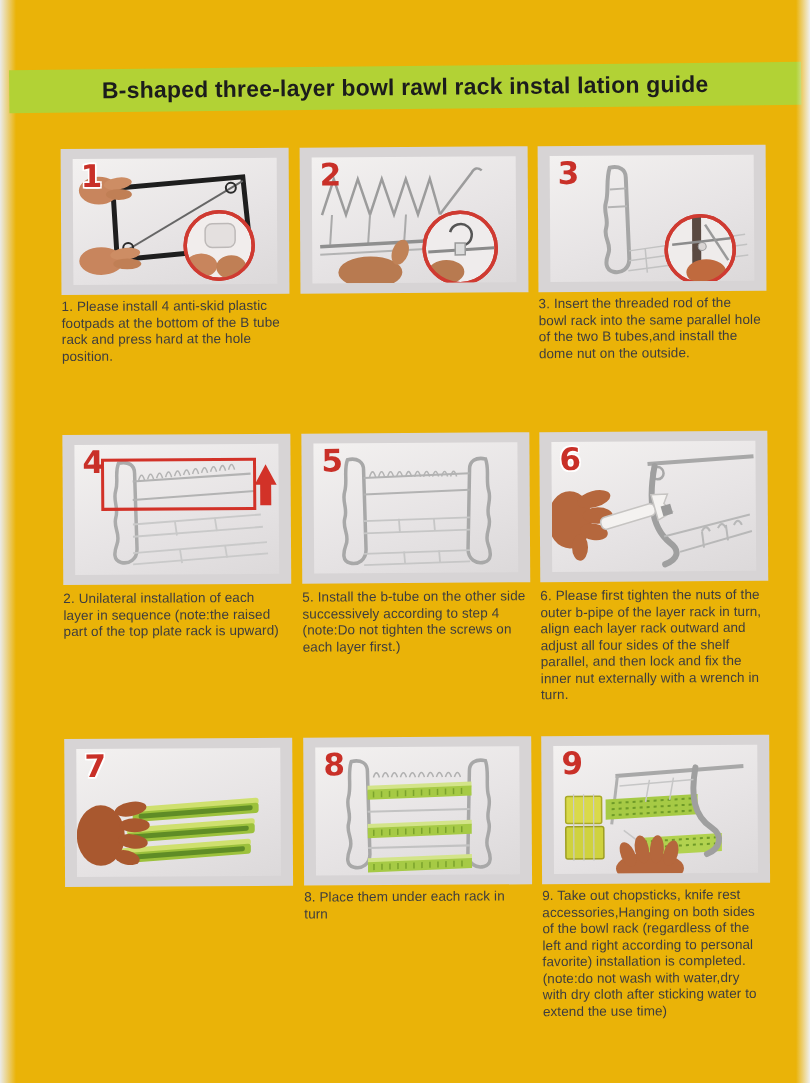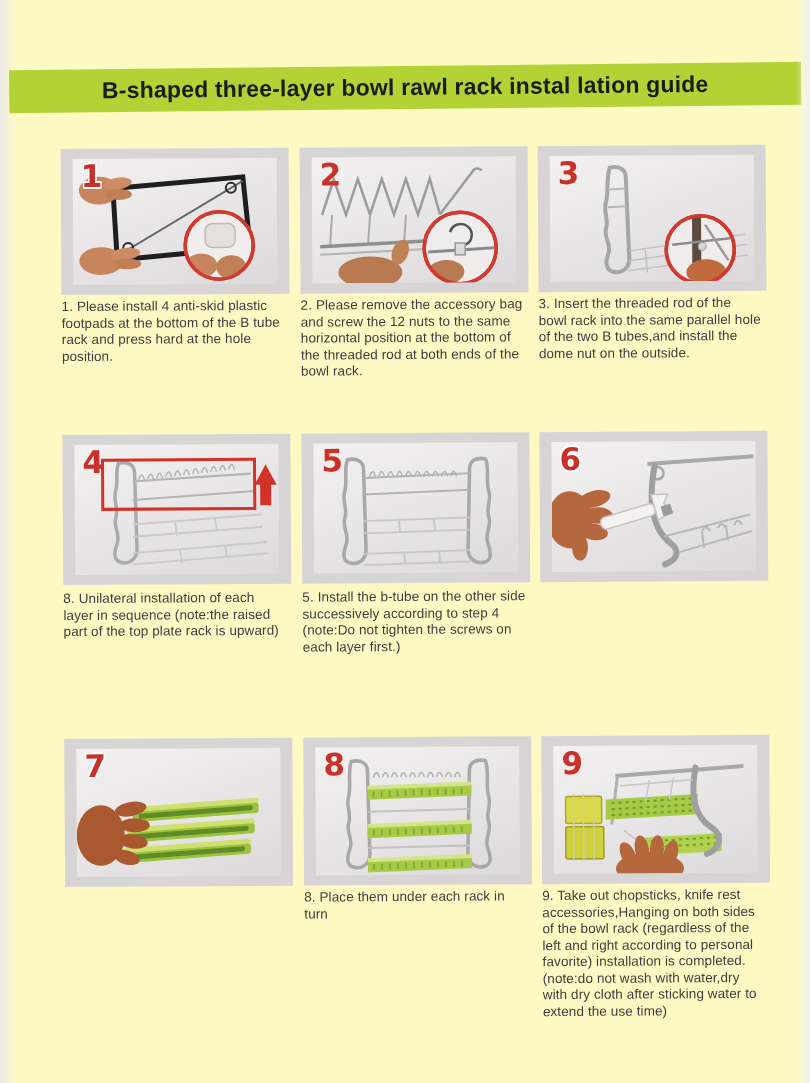--- a/index.html
+++ b/index.html
@@ -10,7 +10,7 @@
     position:relative;
   }
   .page{
-    position:absolute;inset:0;background:#fef9c3;
+    position:absolute;inset:0;background:#eab308;
   }
   .page::before{ 
     content:"";position:absolute;left:0;top:0;bottom:0;width:16px;

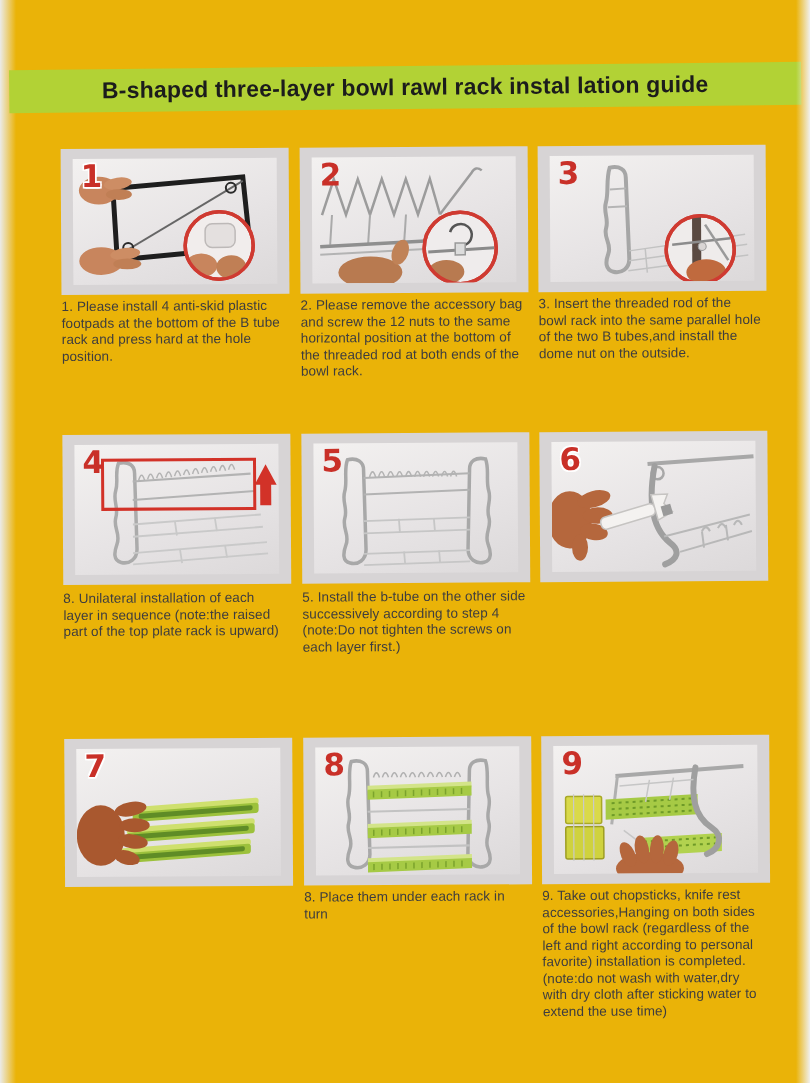--- a/index.html
+++ b/index.html
@@ -138,7 +138,6 @@
         <span class="num">2</span>
       </div>
     </div>
-    <p class="caption">2. Please remove the accessory bag and screw the 12 nuts to the same horizontal position at the bottom of the threaded rod at both ends of the bowl rack.</p>
   </div>
 
   <div class="cell r1 c3">

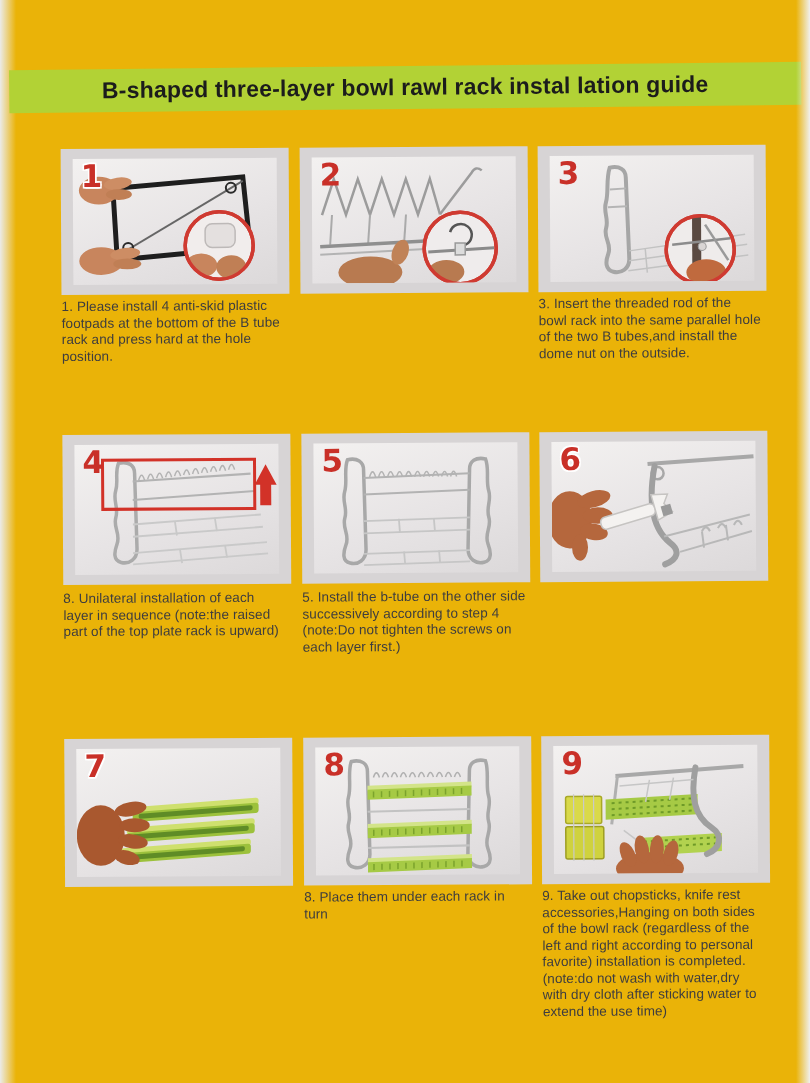--- a/index.html
+++ b/index.html
@@ -202,7 +202,7 @@
         <span class="num">4</span>
       </div>
     </div>
-    <p class="caption">8. Unilateral installation of each layer in sequence (note:the raised part of the top plate rack is upward)</p>
+    <p class="caption">2. Unilateral installation of each layer in sequence (note:the raised part of the top plate rack is upward)</p>
   </div>
 
   <div class="cell r2 c2">

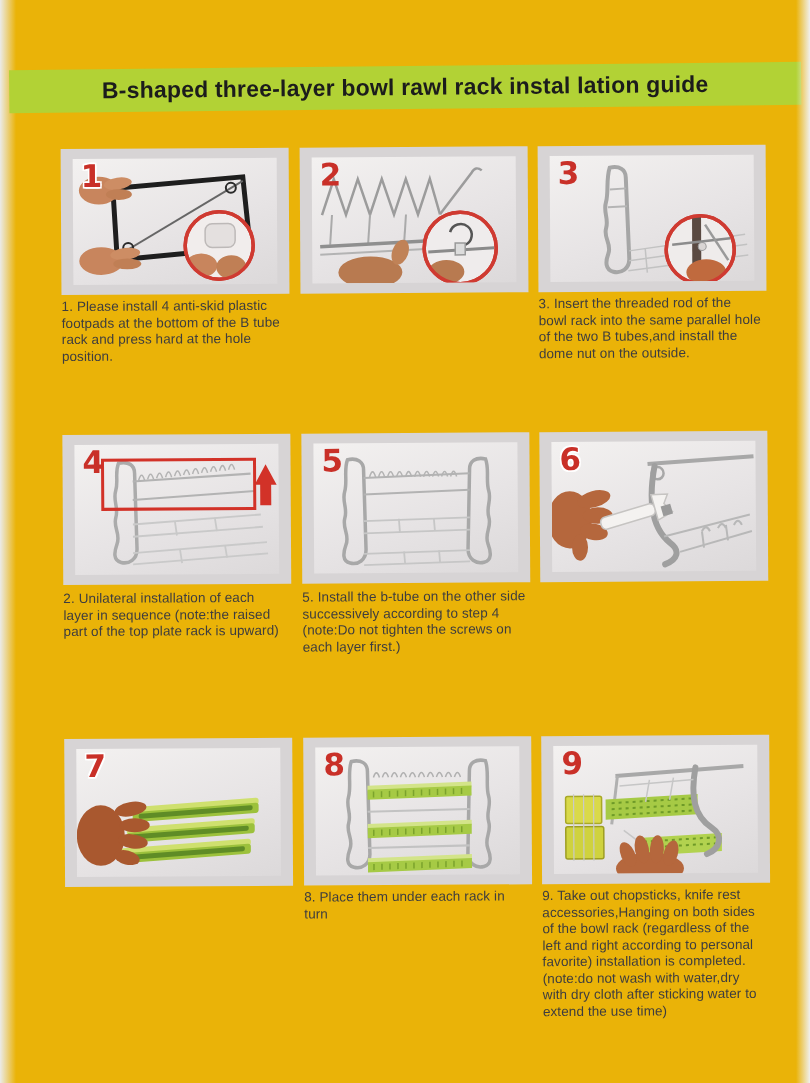--- a/index.html
+++ b/index.html
@@ -263,6 +263,7 @@
         <span class="num outlined">6</span>
       </div>
     </div>
+    <p class="caption">6. Please first tighten the nuts of the outer b-pipe of the layer rack in turn, align each layer rack outward and adjust all four sides of the shelf parallel, and then lock and fix the inner nut externally with a wrench in turn.</p>
   </div>
 
   <div class="cell r3 c1">

